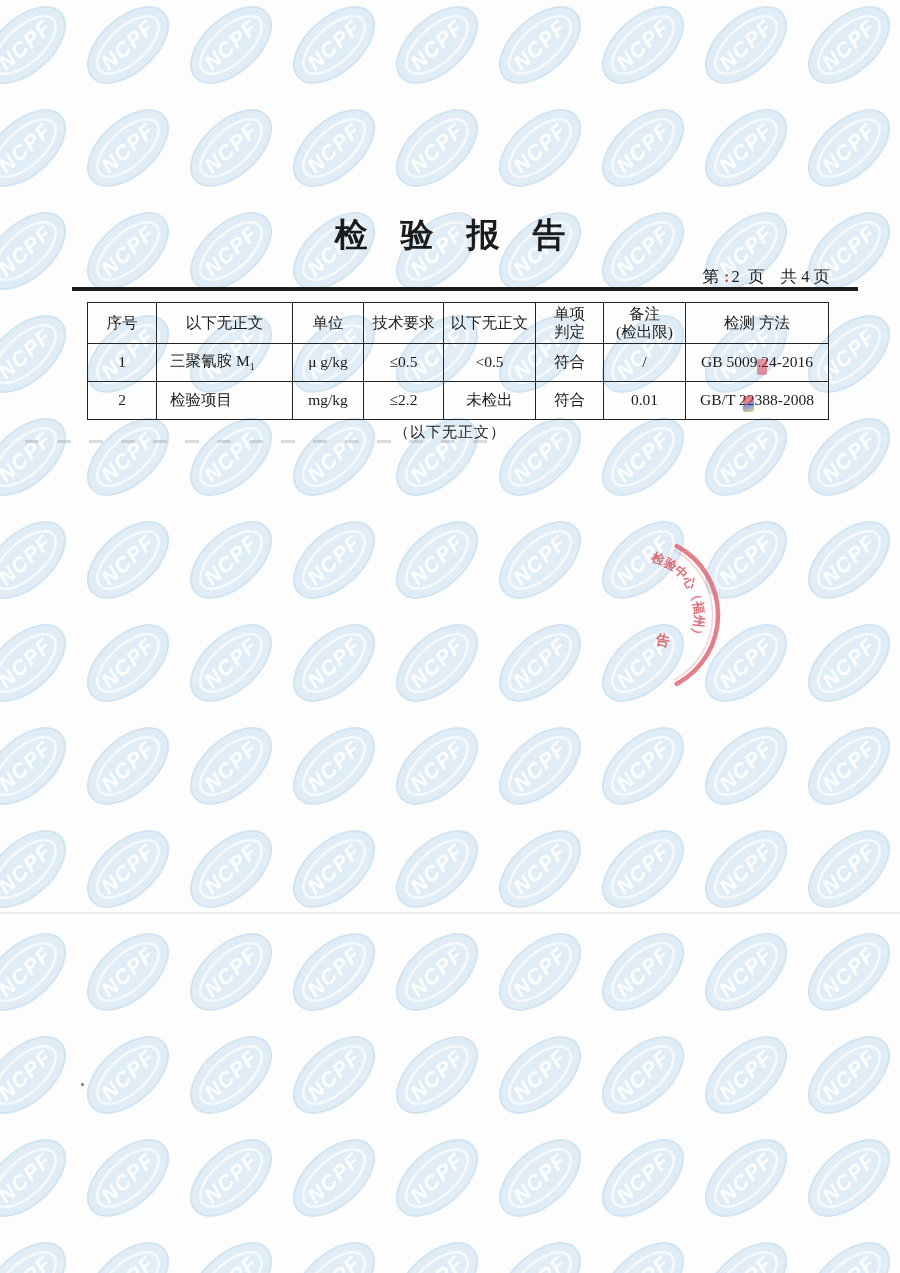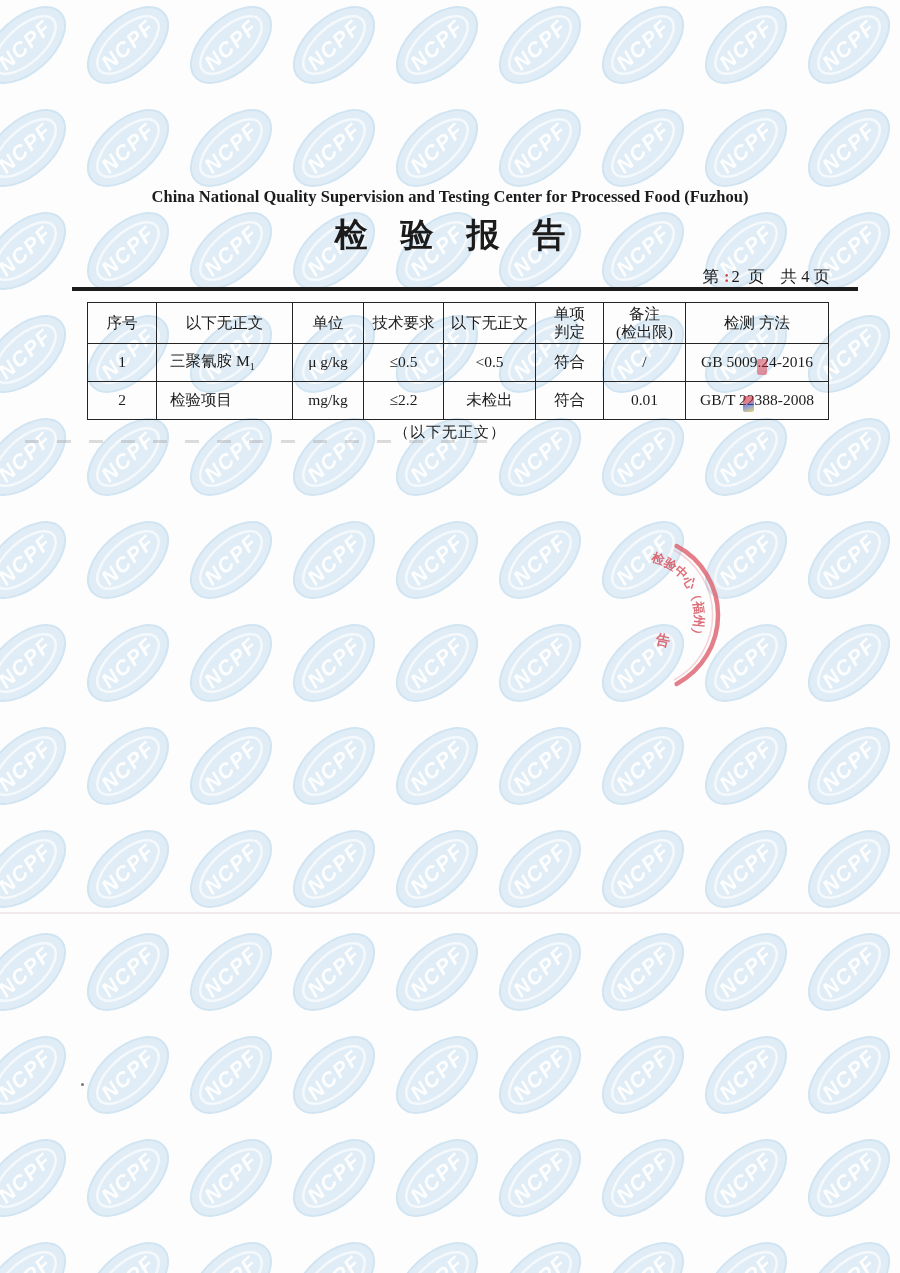--- a/index.html
+++ b/index.html
@@ -1247,7 +1247,6 @@
 
   <div class="content">
 
-    <div class="org-en">China National Quality Supervision and Testing Center for Processed Food (Fuzhou)</div>
     <div class="title-cn">检验报告</div>
 
     <div class="meta-page">

